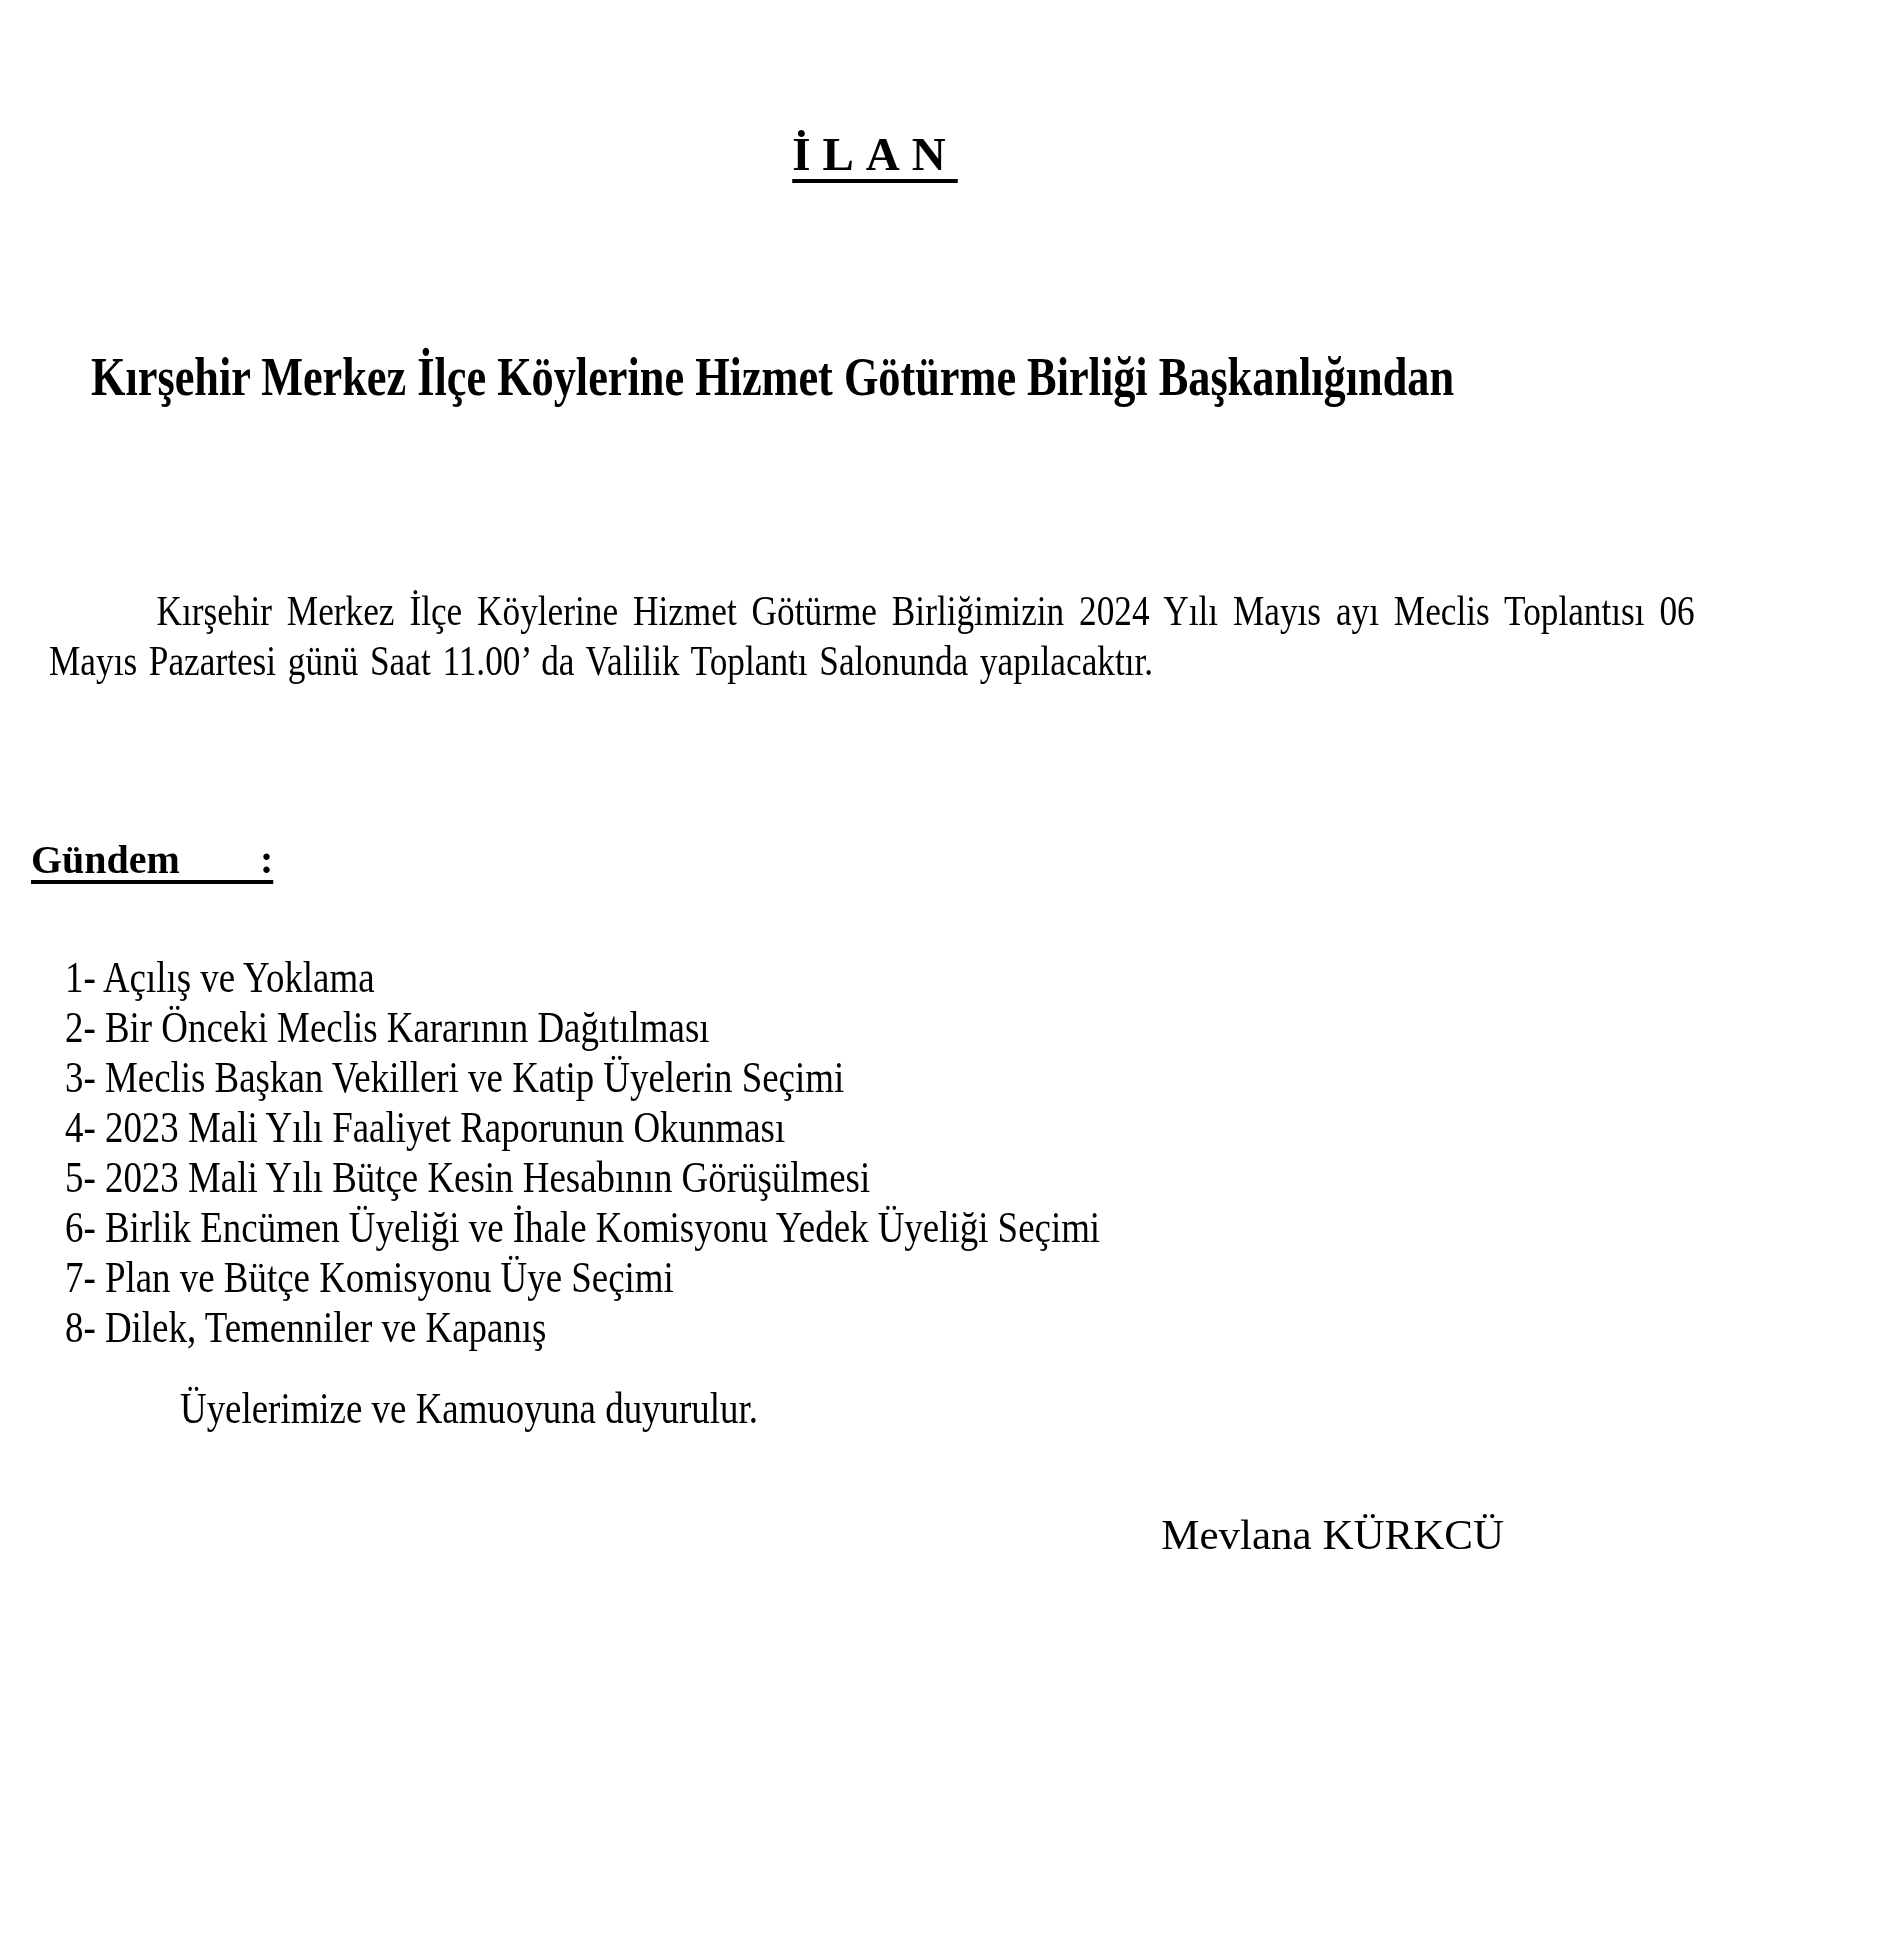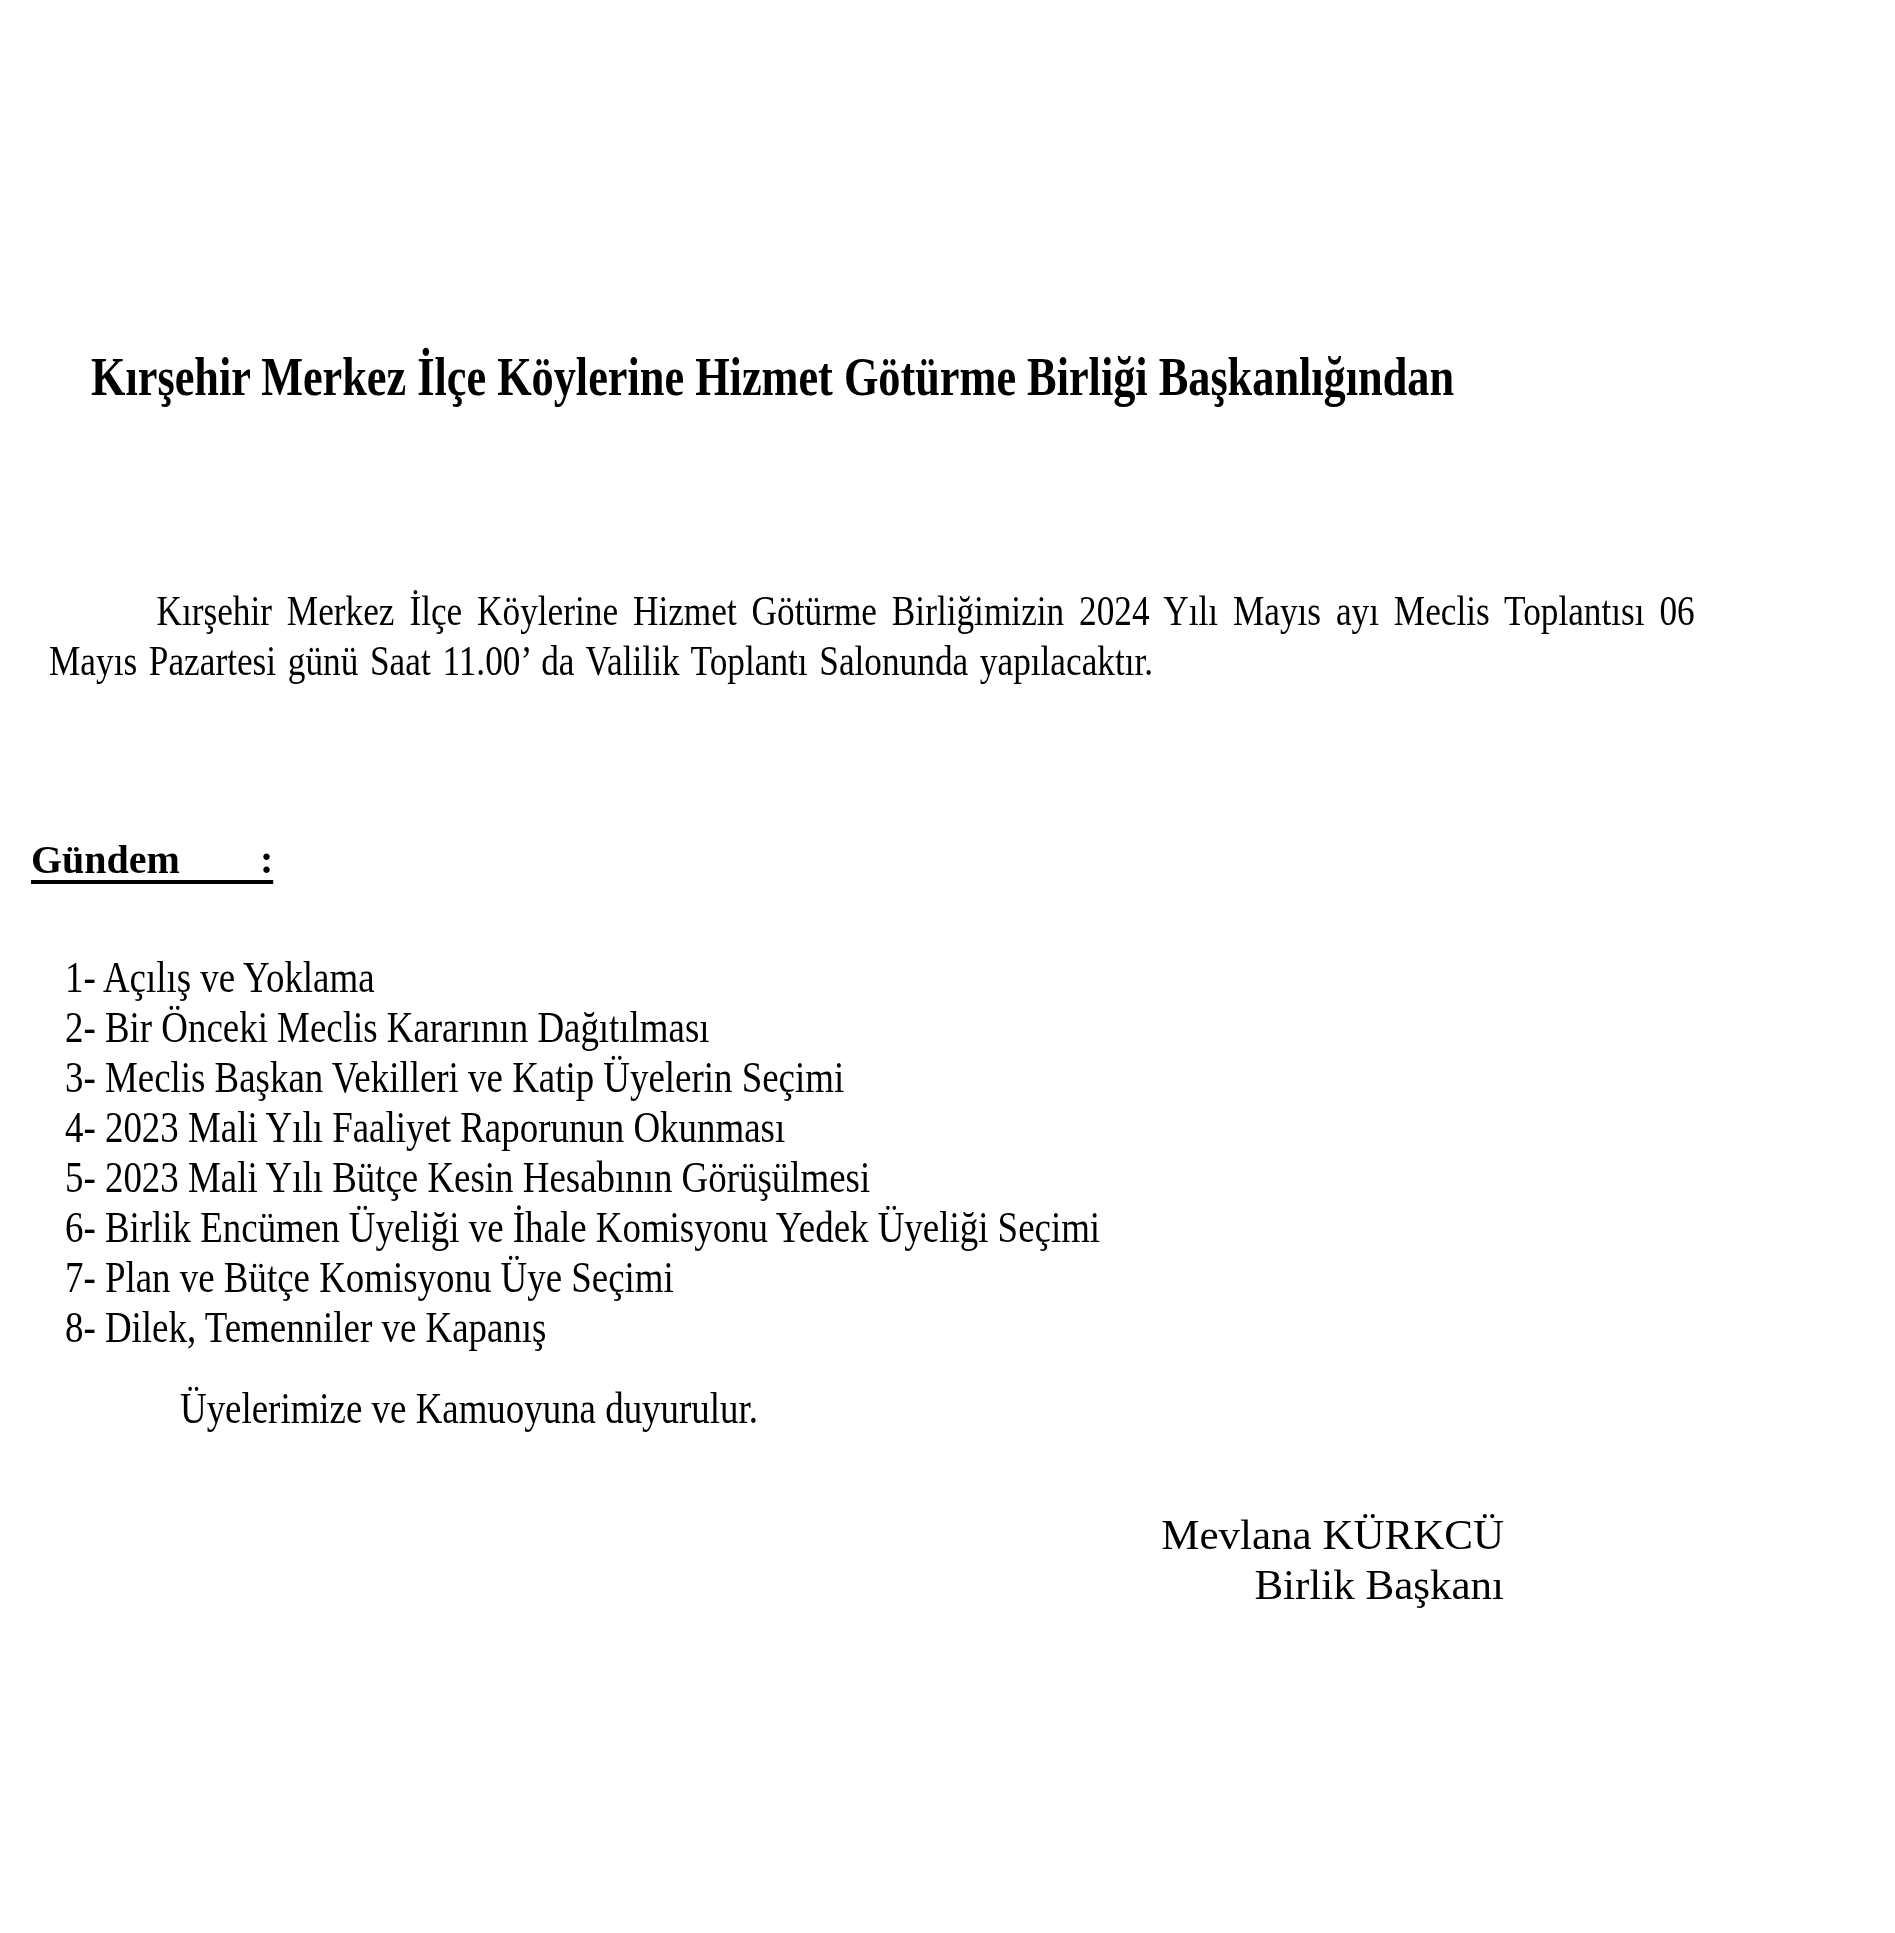--- a/index.html
+++ b/index.html
@@ -130,6 +130,9 @@
 
 <div class="page">
 
+  <div class="title">
+    <span>İLAN</span>
+  </div>
 
   <div class="heading">Kırşehir Merkez İlçe Köylerine Hizmet Götürme Birliği Başkanlığından</div>
 

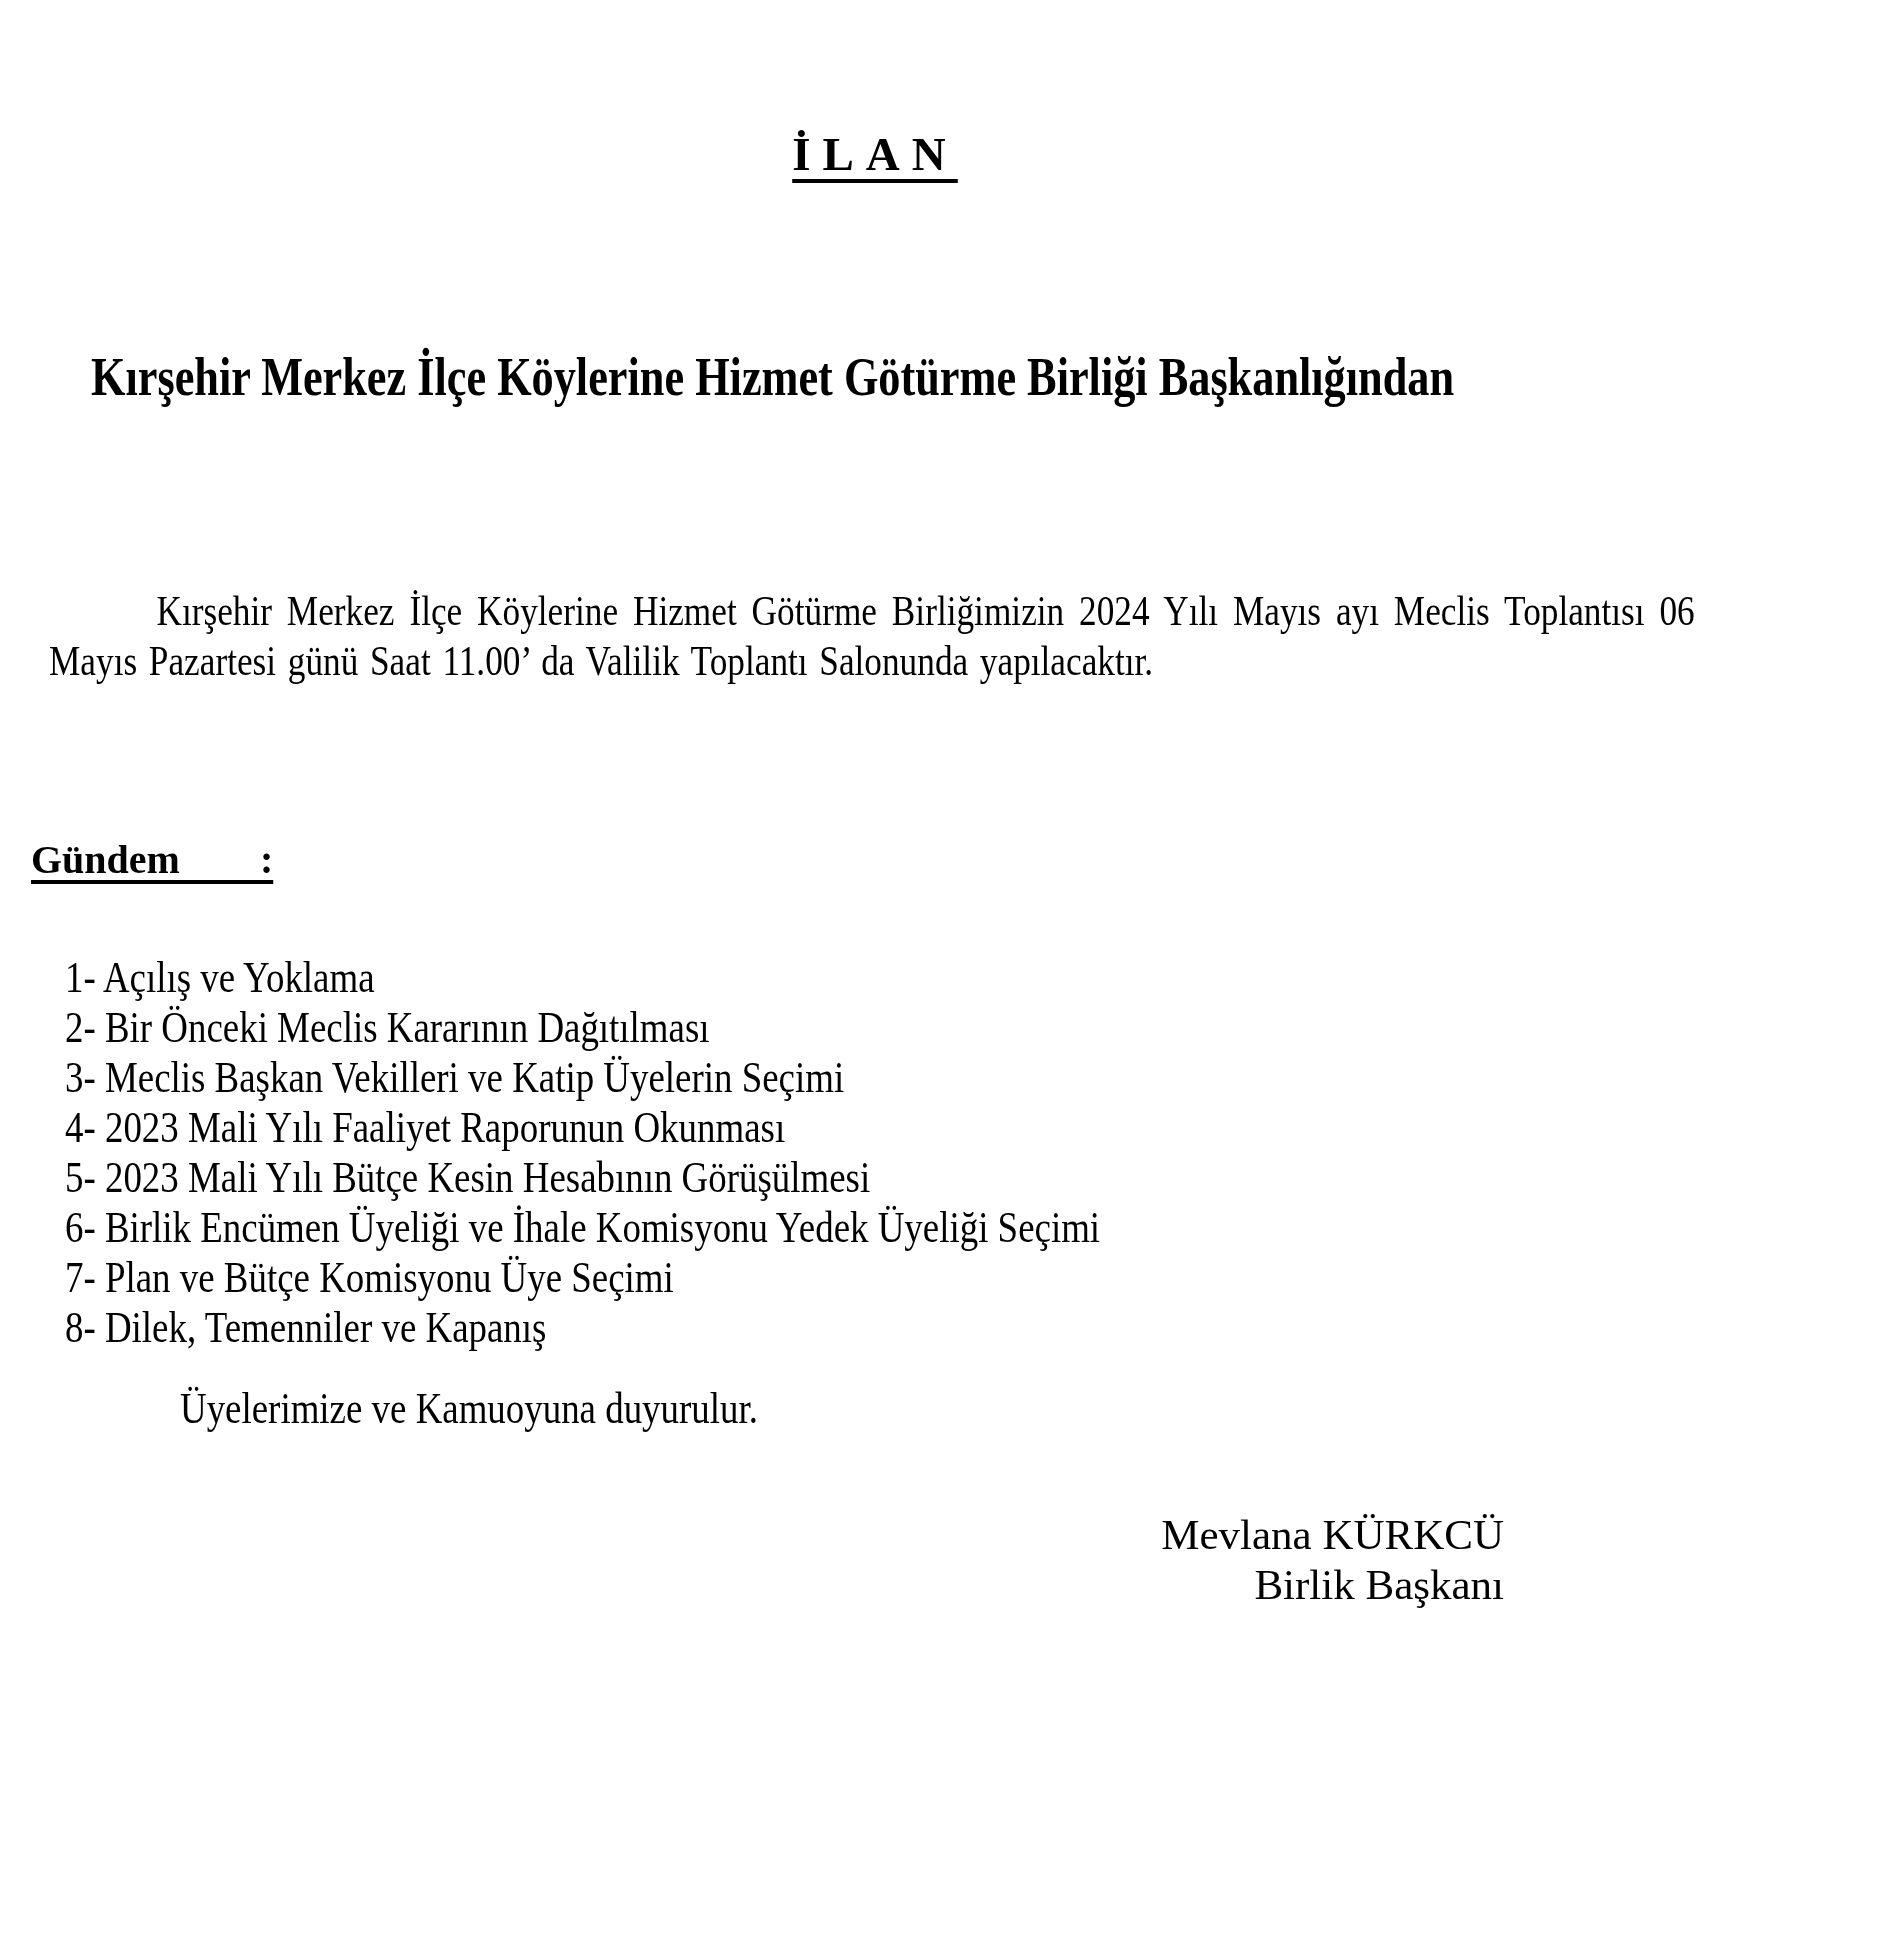--- a/index.html
+++ b/index.html
@@ -157,7 +157,6 @@
 
   <div class="signature">
     <div>Mevlana KÜRKCÜ</div>
-    <div>Birlik Başkanı</div>
   </div>
 
 </div>

